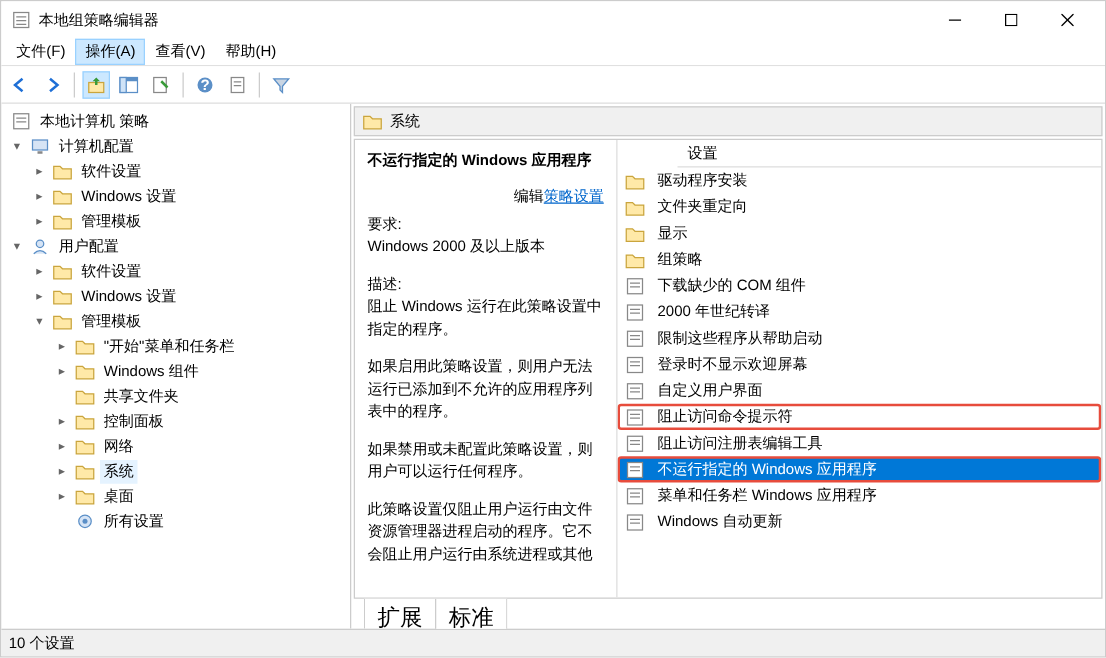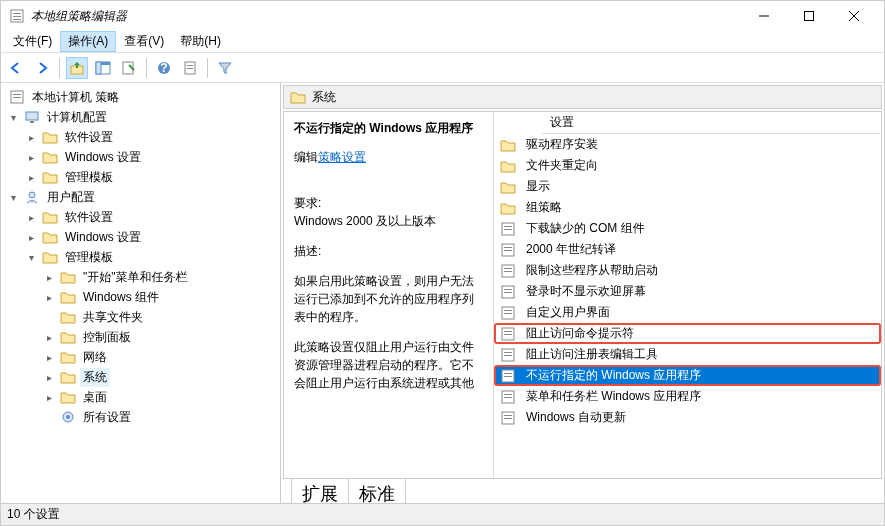--- a/index.html
+++ b/index.html
@@ -4,7 +4,7 @@
 <style>
 * { margin: 0; padding: 0; box-sizing: border-box; font-family: "Microsoft YaHei", "Segoe UI", sans-serif; font-size: 12px; }
 body { background: #fff; width: 885px; height: 526px; overflow: hidden; display: flex; flex-direction: column; border: 1px solid #ccc; }
-.titlebar { height: 30px; display: flex; align-items: center; padding: 0 8px; background: #fff; font-style: italic; }
+.titlebar { height: 30px; display: flex; align-items: center; padding: 0 8px; background: #fff; }
 .titlebar .icon { width: 16px; height: 16px; margin-right: 6px; }
 .titlebar .title { flex: 1; }
 .titlebar .win-controls { display: flex; gap: 0; }

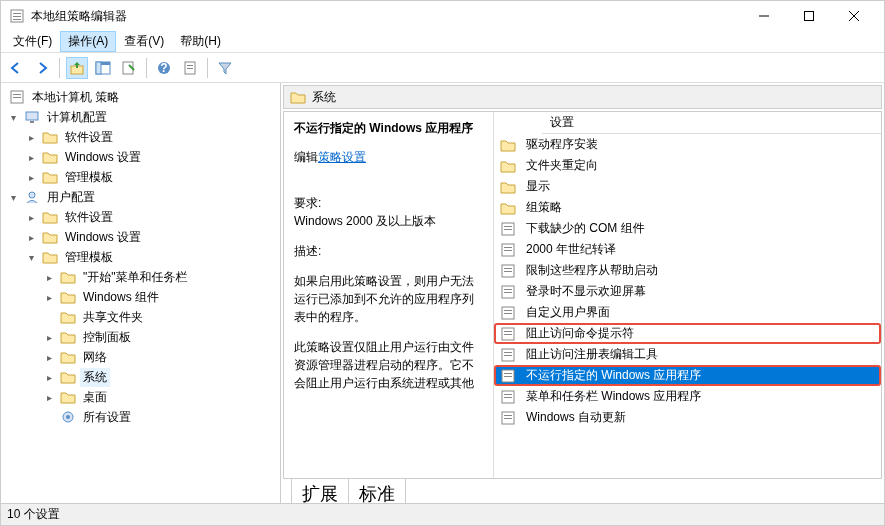--- a/index.html
+++ b/index.html
@@ -28,7 +28,7 @@
 .right-body { flex: 1; display: flex; overflow: hidden; border: 1px solid #ccc; margin: 0 2px; }
 .desc-pane { width: 210px; padding: 8px 10px; border-right: 1px solid #ddd; overflow: hidden; }
 .desc-title { font-weight: bold; margin-bottom: 12px; }
-.desc-edit { margin-bottom: 28px; }
+.desc-edit { margin-bottom: 4px; text-align: right; }
 .desc-edit a { color: #0066cc; text-decoration: underline; }
 .desc-section { margin-bottom: 12px; line-height: 1.5; }
 .list-pane { flex: 1; overflow: auto; position: relative; }

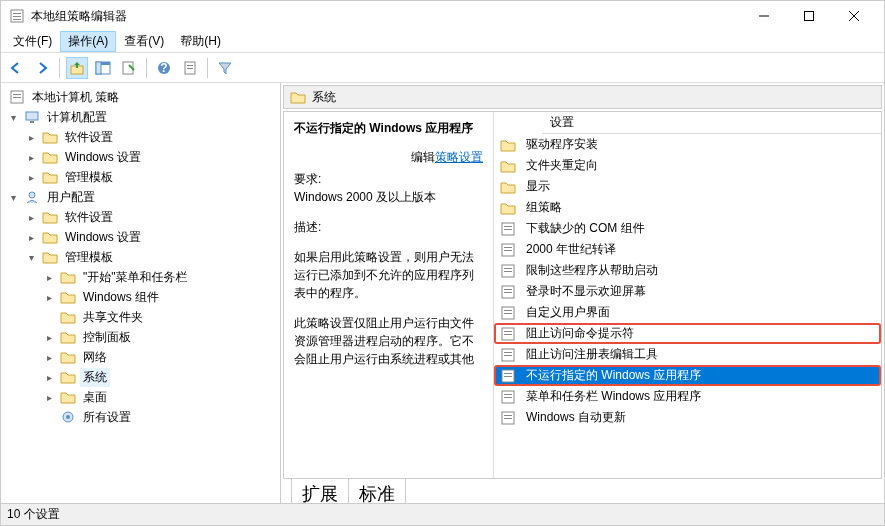--- a/index.html
+++ b/index.html
@@ -318,6 +318,7 @@
         </div>
         <div class="desc-section">
           <div>描述:</div>
+          <div>阻止 Windows 运行在此策略设置中指定的程序。</div>
         </div>
         <div class="desc-section">如果启用此策略设置，则用户无法运行已添加到不允许的应用程序列表中的程序。</div>
         <div class="desc-section">此策略设置仅阻止用户运行由文件资源管理器进程启动的程序。它不会阻止用户运行由系统进程或其他</div>

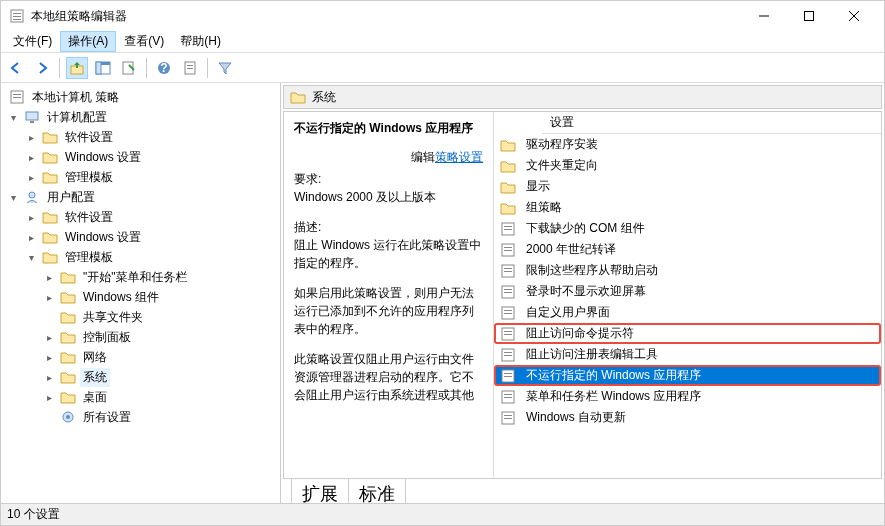--- a/index.html
+++ b/index.html
@@ -321,6 +321,7 @@
           <div>阻止 Windows 运行在此策略设置中指定的程序。</div>
         </div>
         <div class="desc-section">如果启用此策略设置，则用户无法运行已添加到不允许的应用程序列表中的程序。</div>
+        <div class="desc-section">如果禁用或未配置此策略设置，则用户可以运行任何程序。</div>
         <div class="desc-section">此策略设置仅阻止用户运行由文件资源管理器进程启动的程序。它不会阻止用户运行由系统进程或其他</div>
       </div>
 

